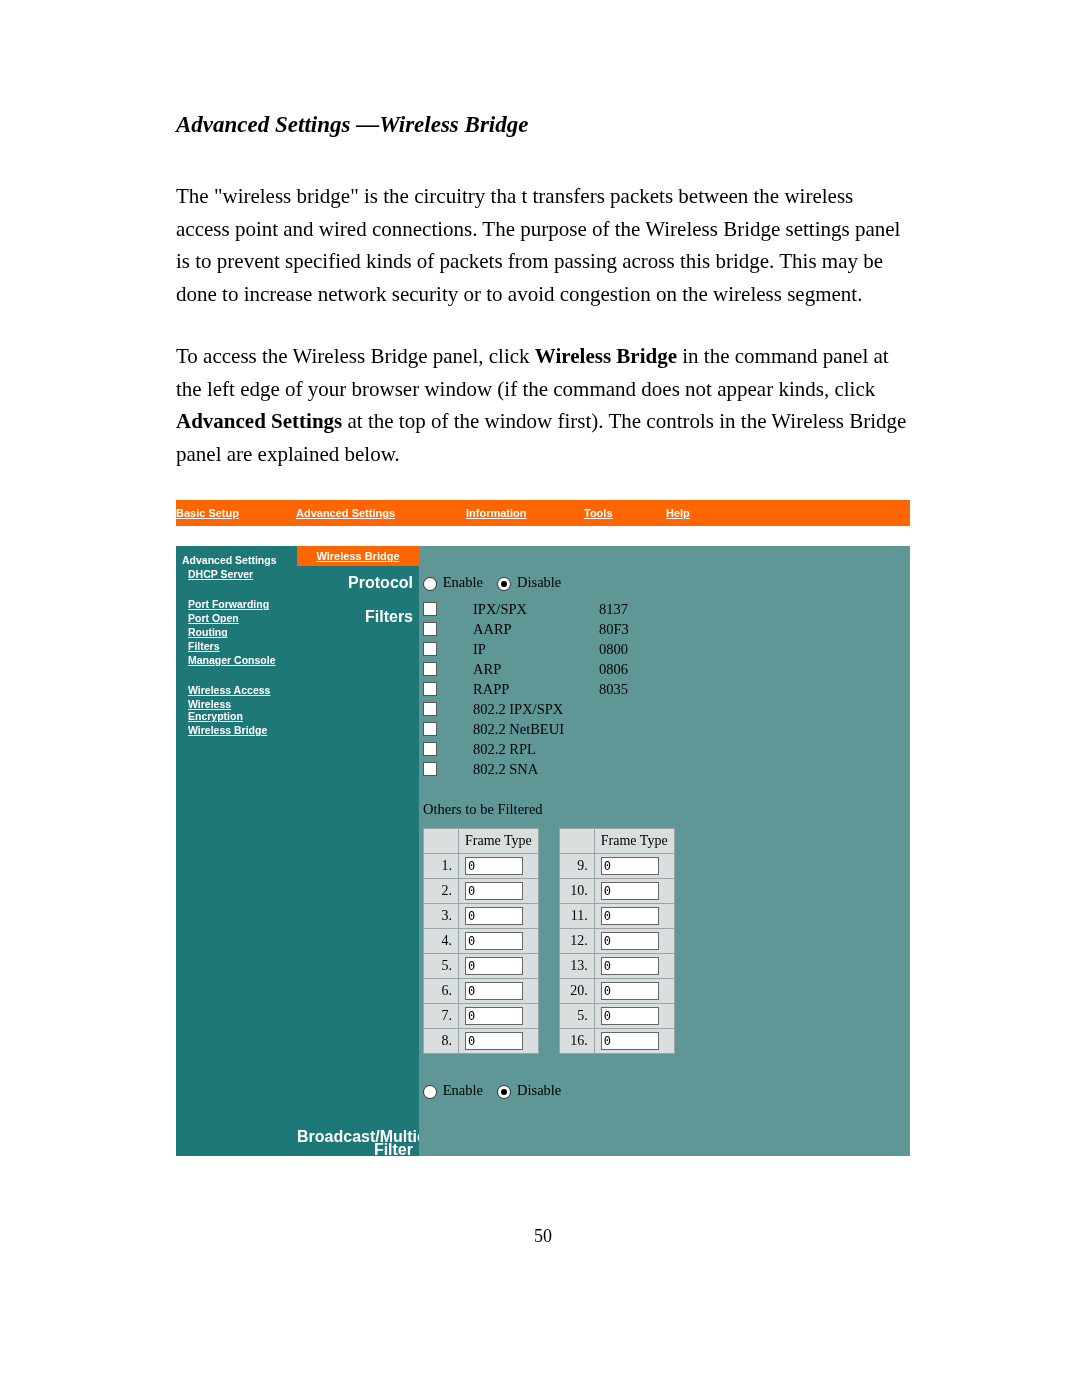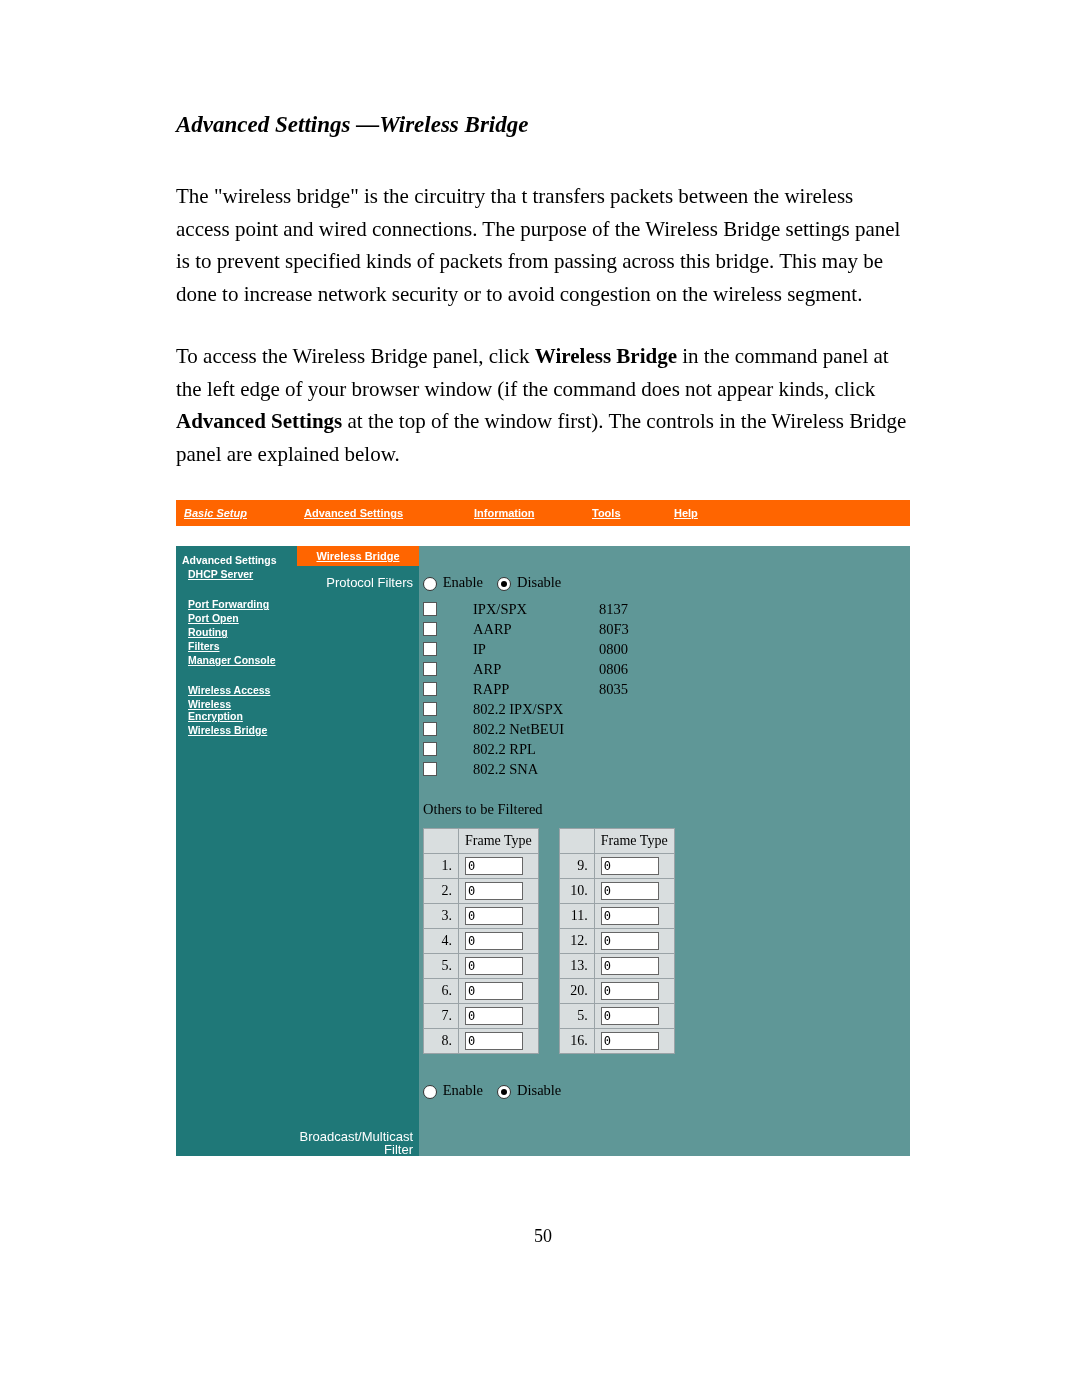--- a/index.html
+++ b/index.html
@@ -47,7 +47,7 @@
     font-weight: bold;
     font-size: 11px;
   }
-  .tb-basic    { margin-left: 8px;  width: 120px; font-style: italic; }
+  .tb-basic    {  width: 120px; }
   .tb-adv      { width: 170px; }
   .tb-info     { width: 118px; }
   .tb-tools    { width: 82px; }

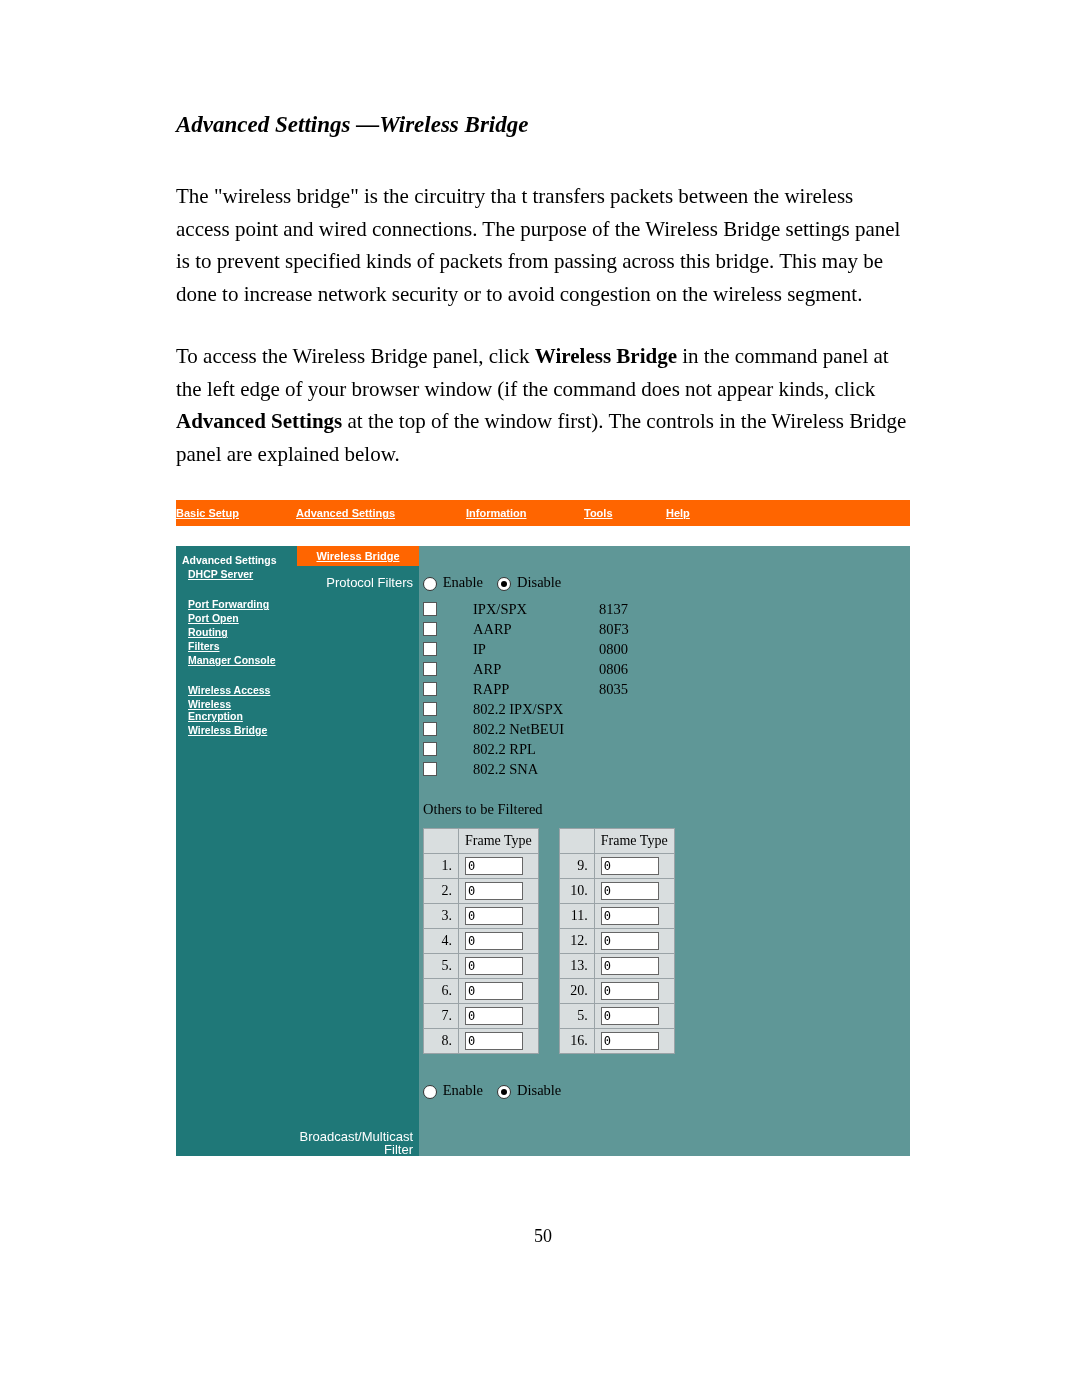--- a/index.html
+++ b/index.html
@@ -90,8 +90,8 @@
   }
   .labels .lbl {
     color: #fff;
-    font-weight: normal;
-    font-size: 13px;
+    font-weight: bold;
+    font-size: 16px;
     text-align: right;
     padding-right: 6px;
   }

